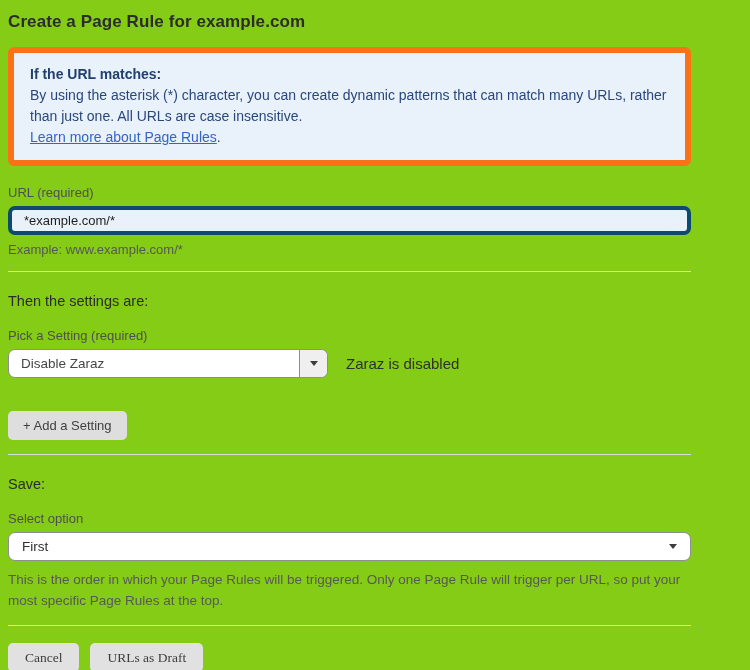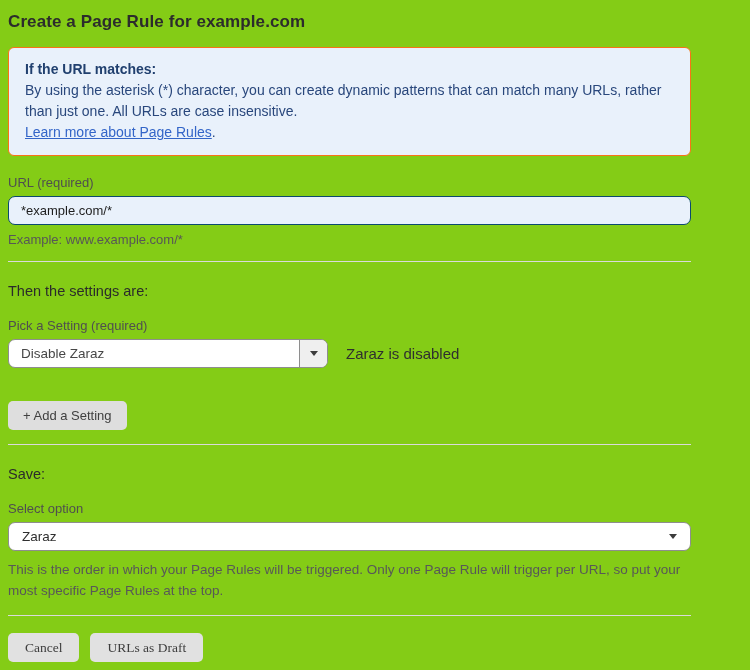--- a/index.html
+++ b/index.html
@@ -26,7 +26,7 @@
 
   .info-box {
     margin-top: 15px;
-    border: 1px solid #f97316;
+    border: 6px solid #f97316;
     background: #e9f1fb;
     border-radius: 6px;
     padding: 11px 16px 12px 16px;

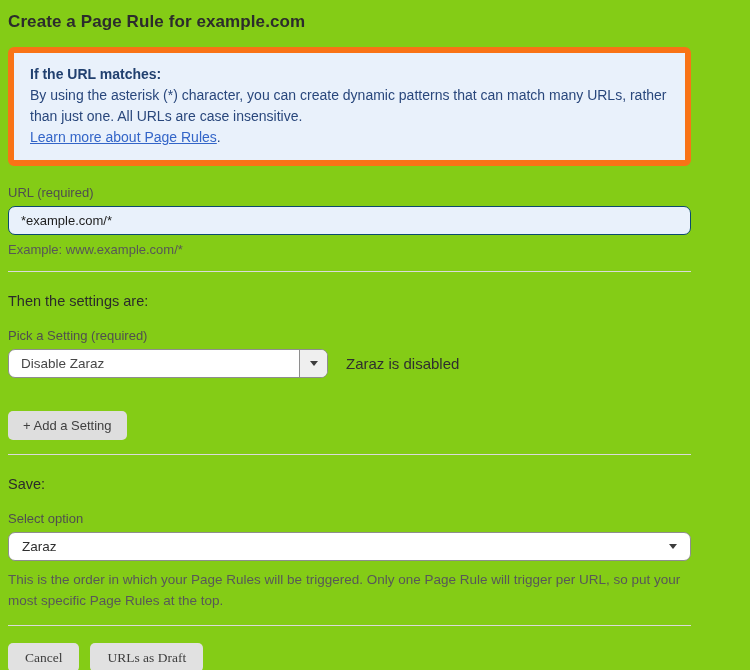--- a/index.html
+++ b/index.html
@@ -60,7 +60,7 @@
   .url-input {
     width: 683px;
     height: 29px;
-    border: 1px solid #0c4a6e;
+    border: 4px solid #0c4a6e;
     border-radius: 7px;
     background: #e9f1fb;
     font-family: "Liberation Sans", sans-serif;

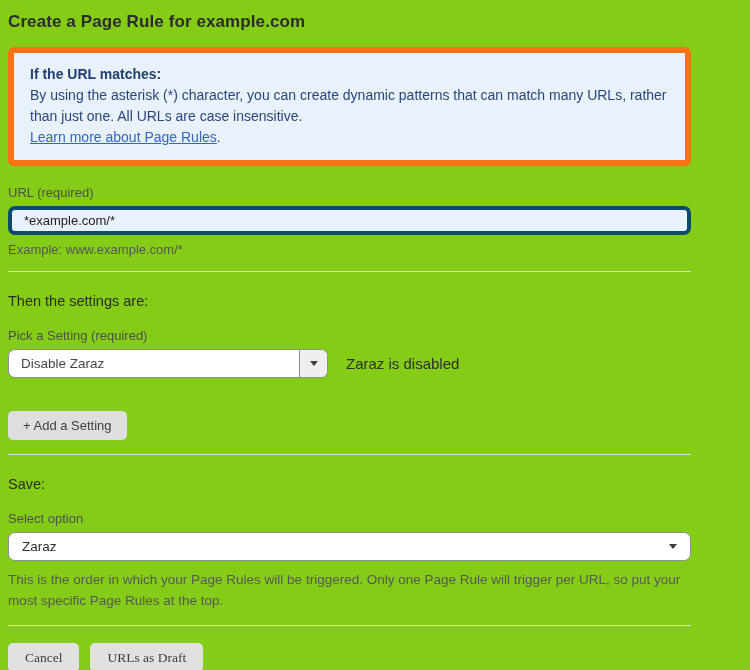--- a/index.html
+++ b/index.html
@@ -230,7 +230,7 @@
 
     <label class="field-label">Select option</label>
     <div class="order-select">
-      <span class="order-select-value">Zaraz</span>
+      <span class="order-select-value">First</span>
       <span class="tri-down"></span>
     </div>
     <p class="help-text">This is the order in which your Page Rules will be triggered. Only one Page Rule will trigger per URL, so put your most specific Page Rules at the top.</p>

